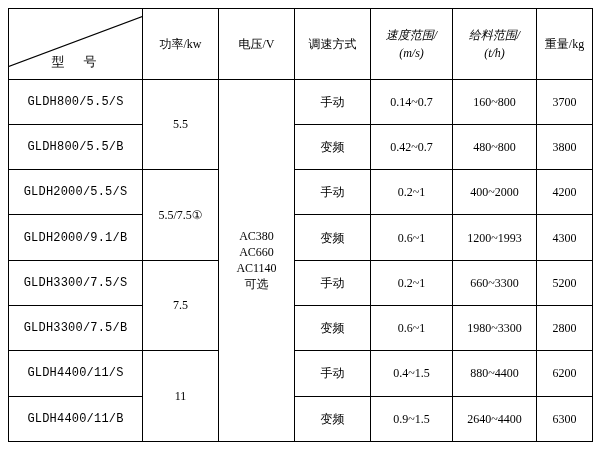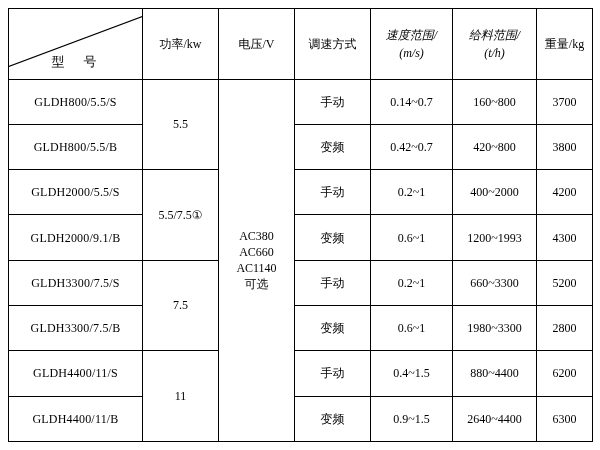--- a/index.html
+++ b/index.html
@@ -85,6 +85,7 @@
   .model-cell {
     font-size: 12.5px;
     letter-spacing: 0.2px;
+    font-family: Liberation Mono, monospace;
   }
   .voltage-cell {
     font-size: 13px;

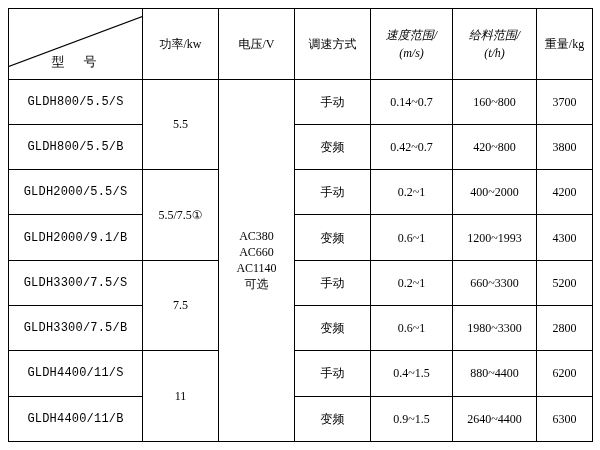--- a/index.html
+++ b/index.html
@@ -154,7 +154,7 @@
         <td class="model-cell">GLDH800/5.5/B</td>
         <td>变频</td>
         <td class="num">0.42~0.7</td>
-        <td class="num">420~800</td>
+        <td class="num">480~800</td>
         <td class="num">3800</td>
       </tr>
 

